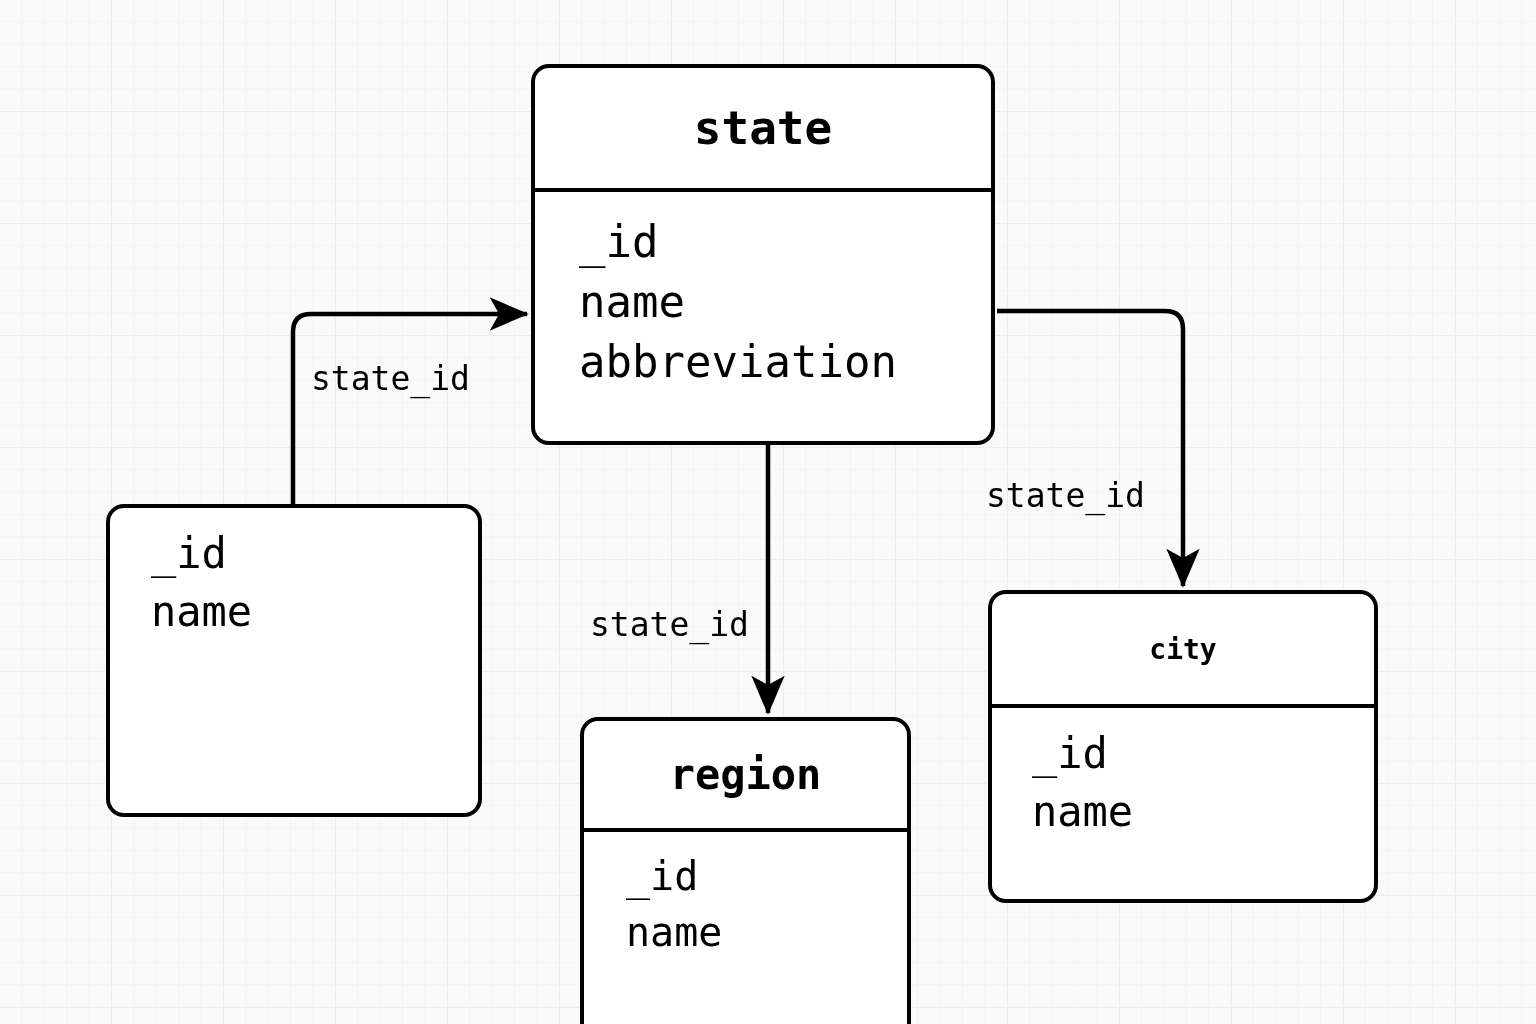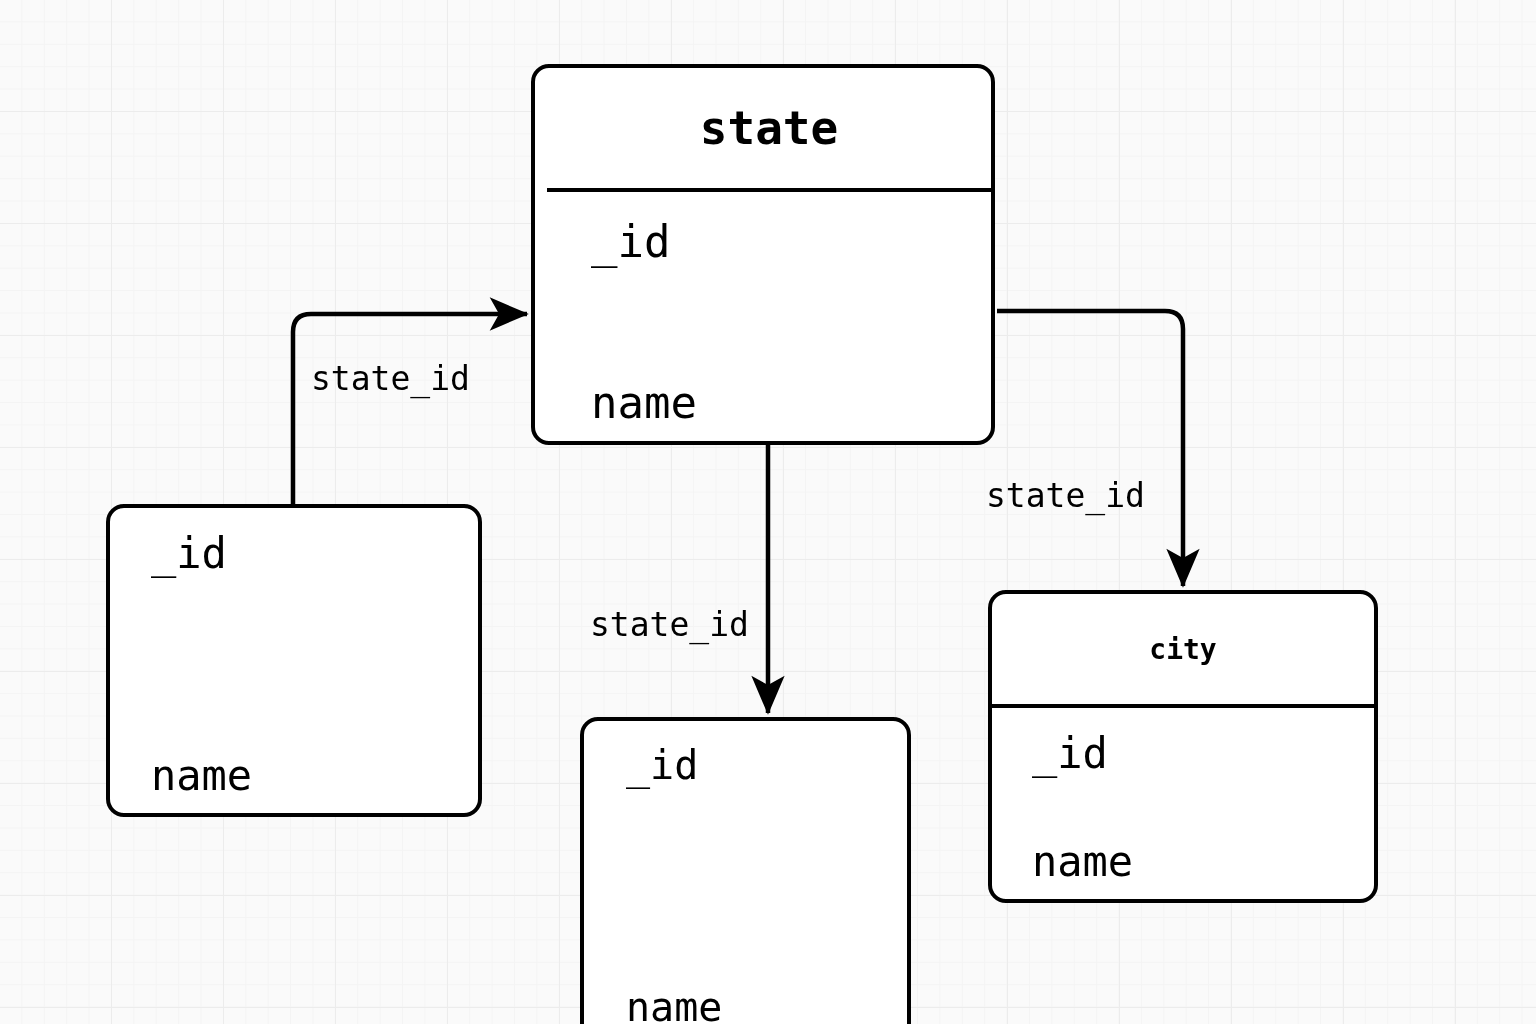--- a/index.html
+++ b/index.html
@@ -76,7 +76,6 @@
     top: 64px;
     width: 464px;
     height: 381px;
-    padding-left: 12px;
   }
   #box-state .entity-header {
     height: 124px;

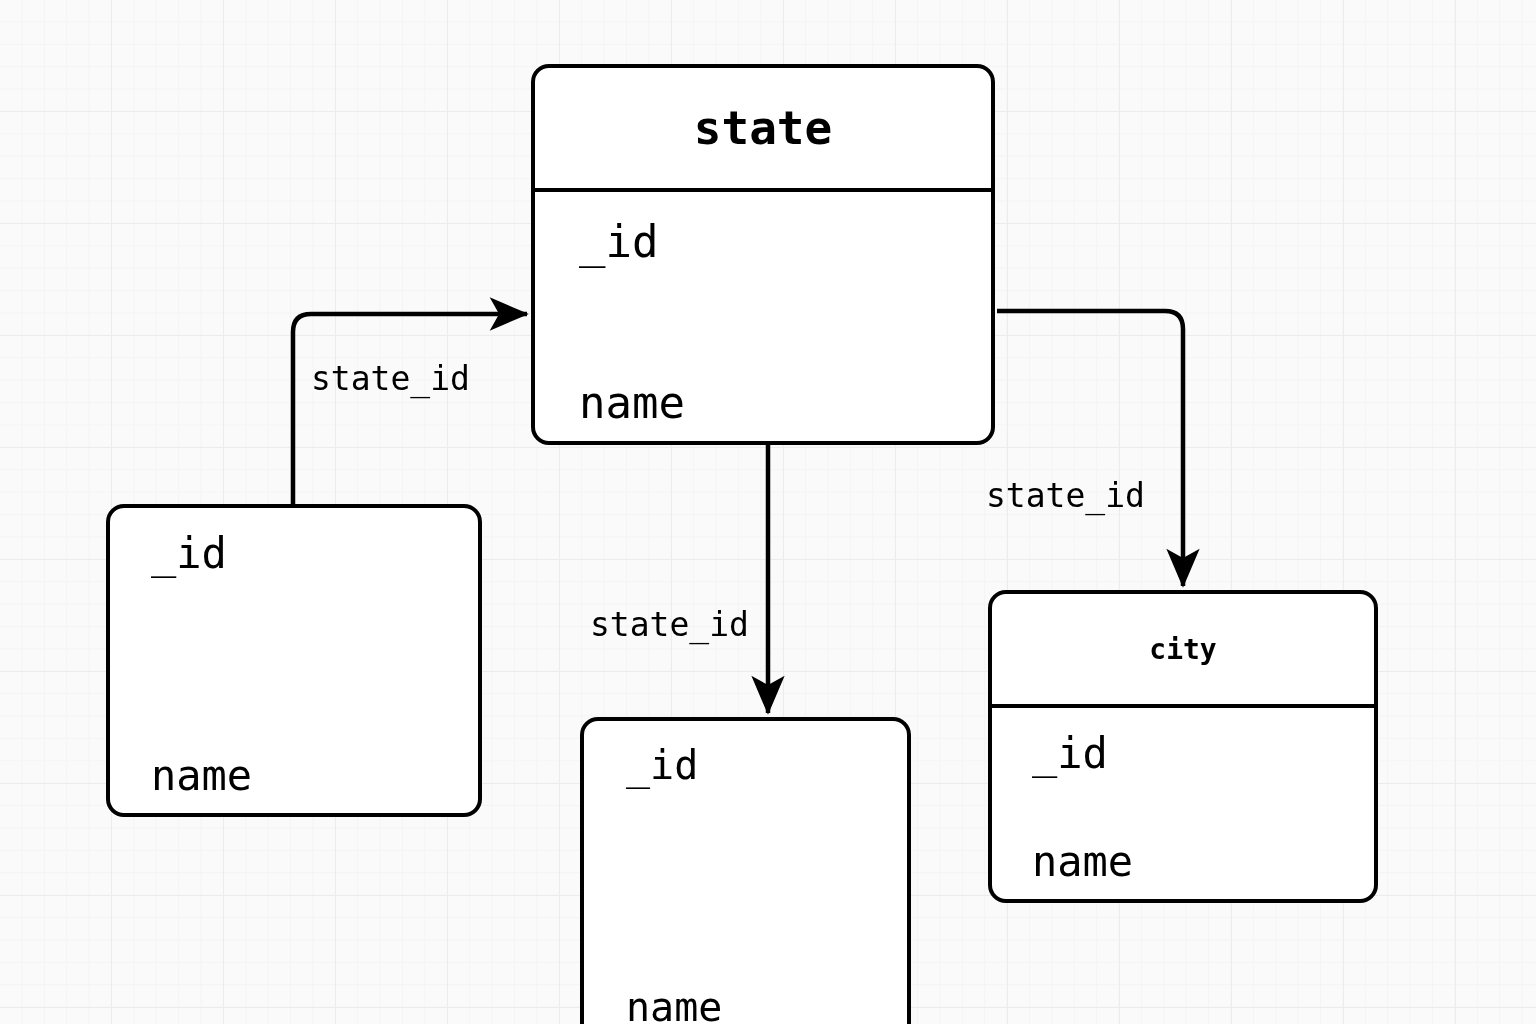--- a/index.html
+++ b/index.html
@@ -62,7 +62,7 @@
     flex: 1 1 auto;
     display: flex;
     flex-direction: column;
-    justify-content: space-between;
+    justify-content: flex-start;
     color: #000000;
   }
   .field {

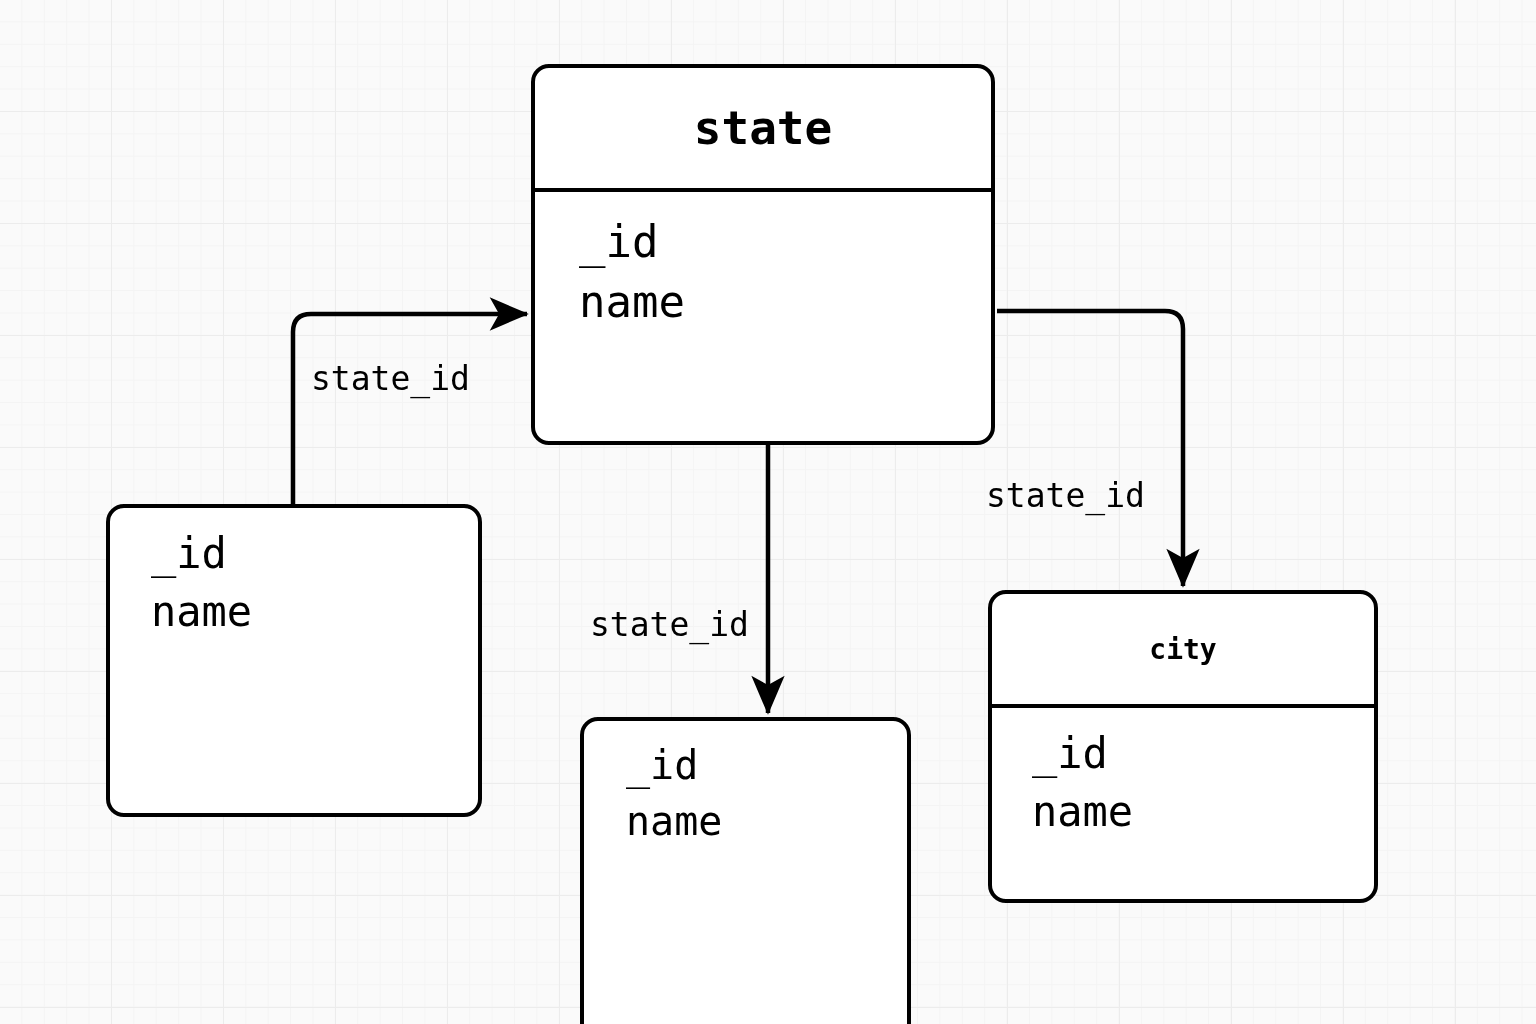--- a/index.html
+++ b/index.html
@@ -176,6 +176,7 @@
     <div class="entity-fields">
       <div class="field">_id</div>
       <div class="field">name</div>
+      <div class="field">abbreviation</div>
     </div>
   </div>
 

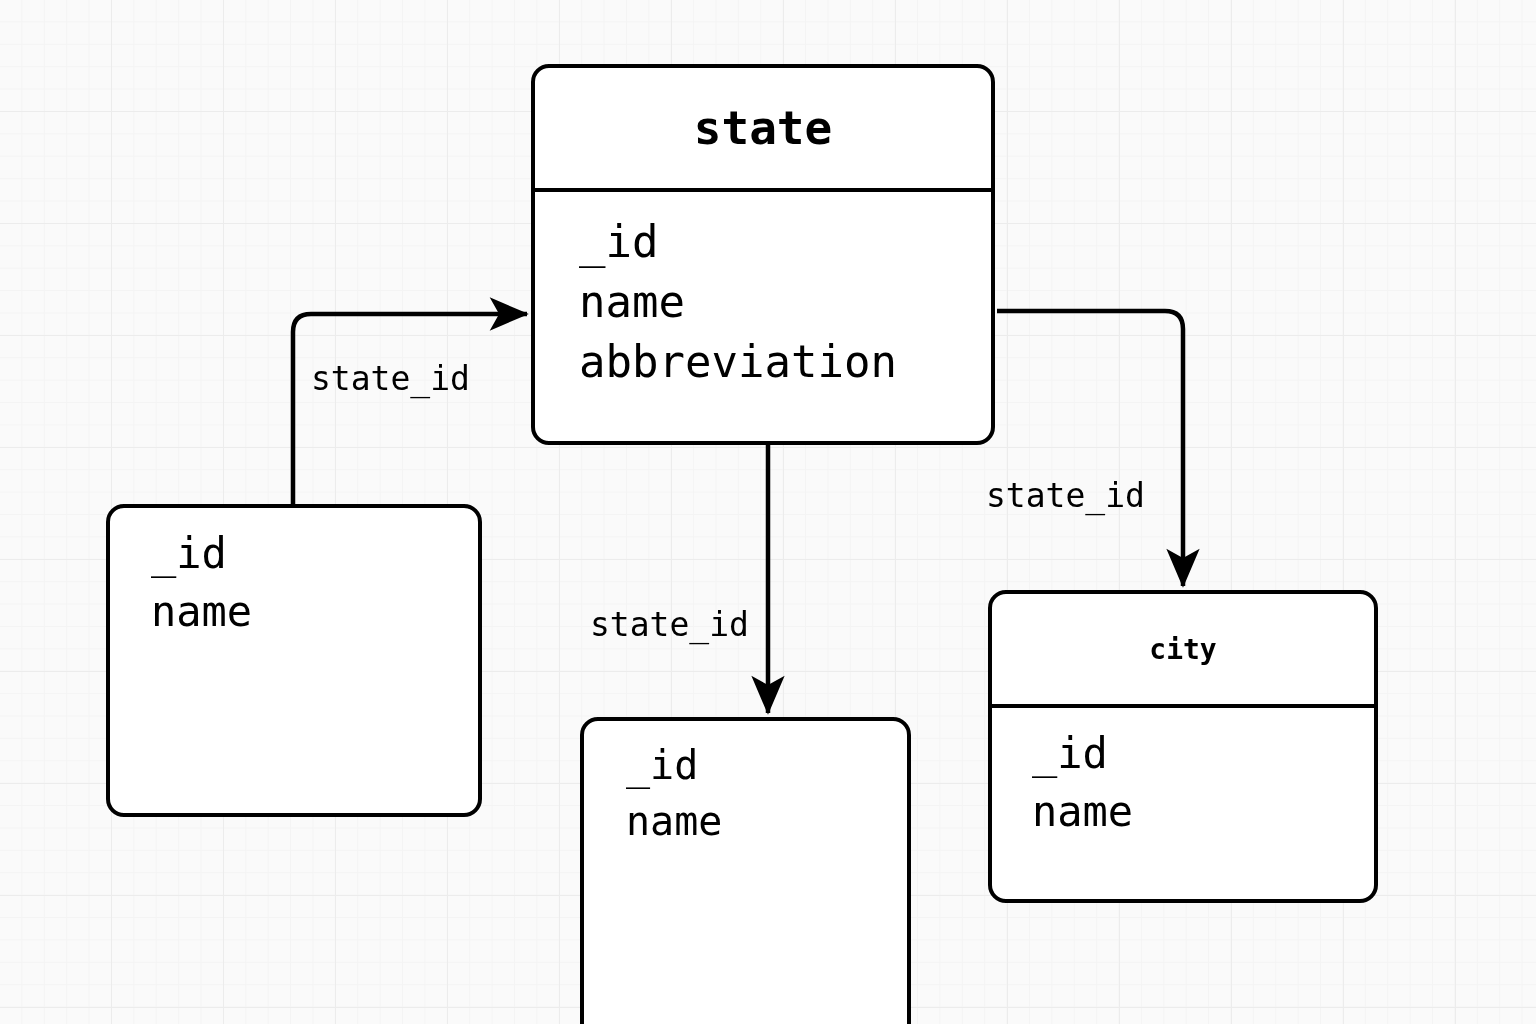--- a/index.html
+++ b/index.html
@@ -188,6 +188,9 @@
   </div>
 
   <div class="entity" id="box-region">
+    <div class="entity-header">
+      <span>region</span>
+    </div>
     <div class="entity-fields">
       <div class="field">_id</div>
       <div class="field">name</div>

